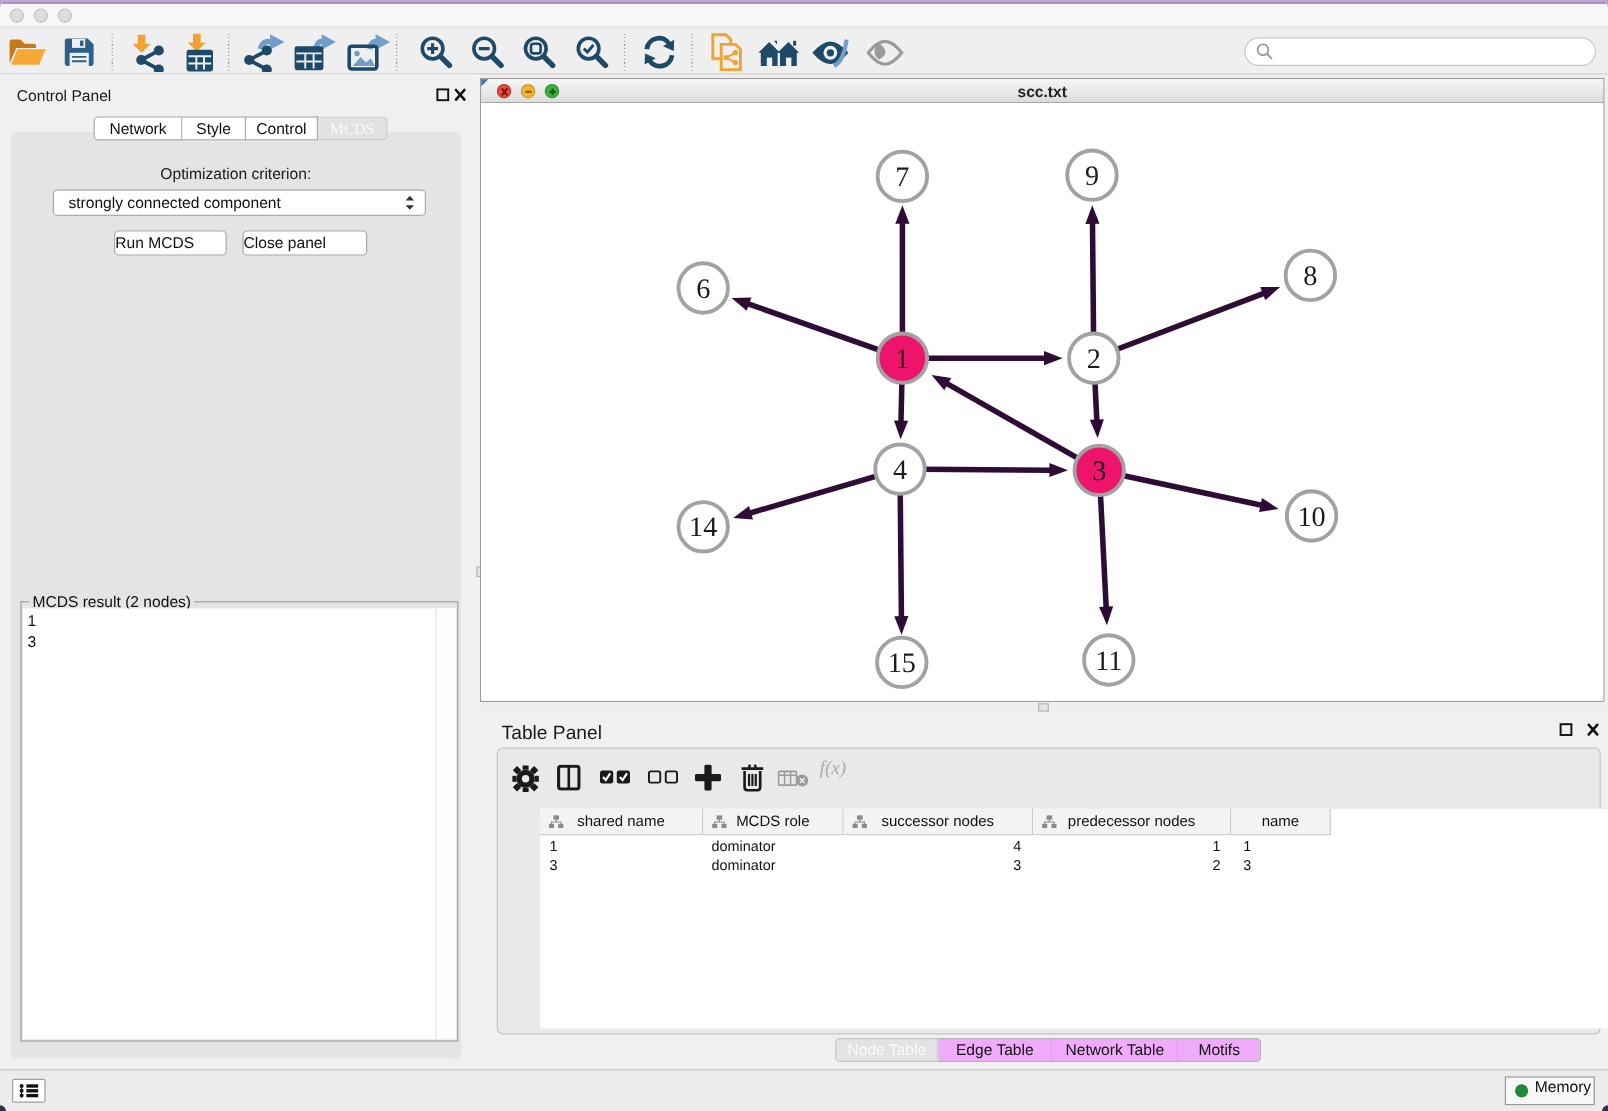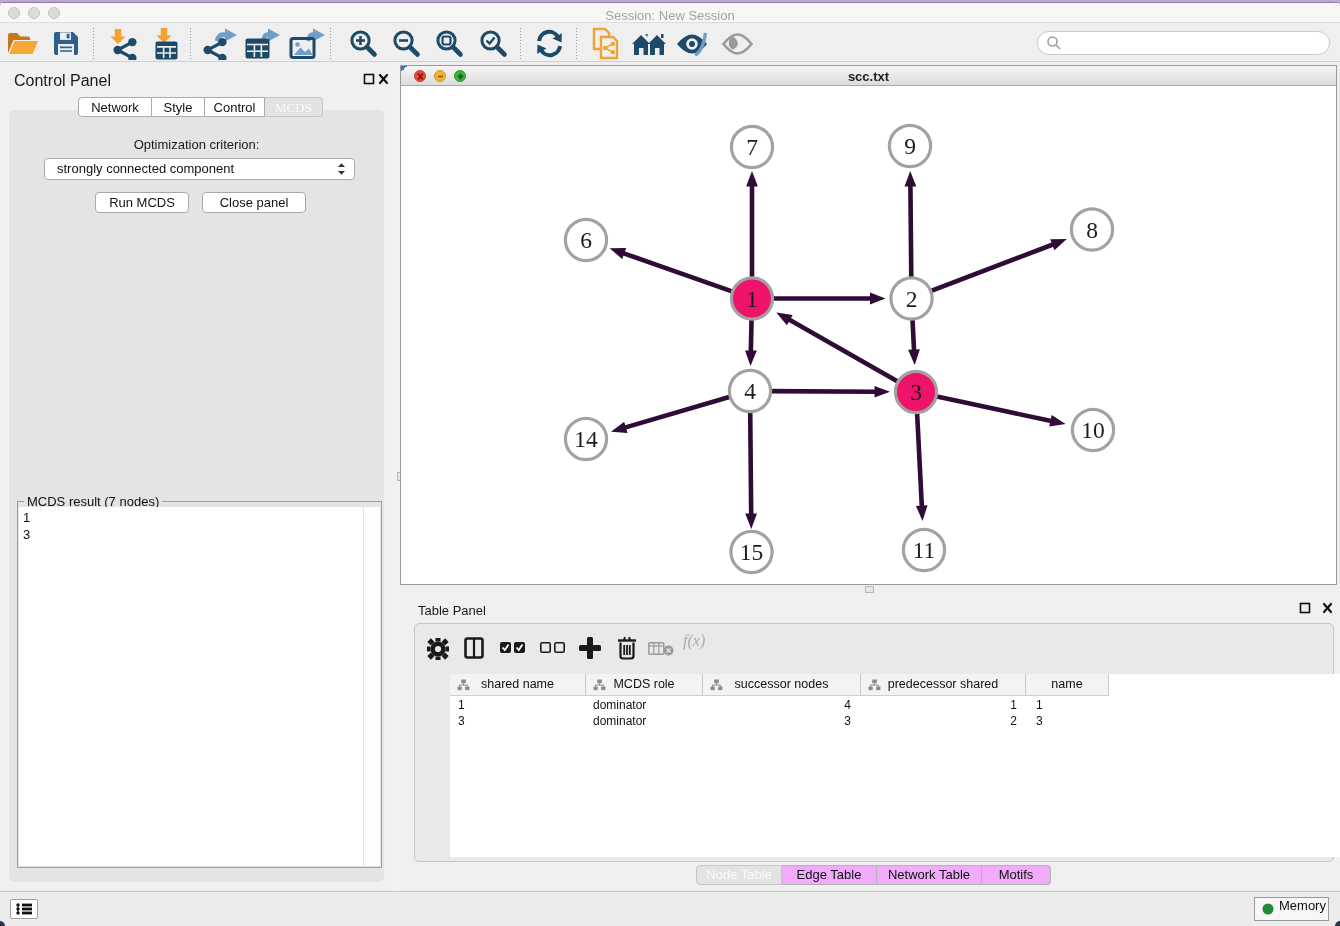--- a/index.html
+++ b/index.html
@@ -91,7 +91,6 @@
     <div class="tl" style="left:8px;"></div>
     <div class="tl" style="left:27.5px;"></div>
     <div class="tl" style="left:47.5px;"></div>
-    <div id="title">Session: New Session</div>
   </div>
 
   <div id="toolbar">

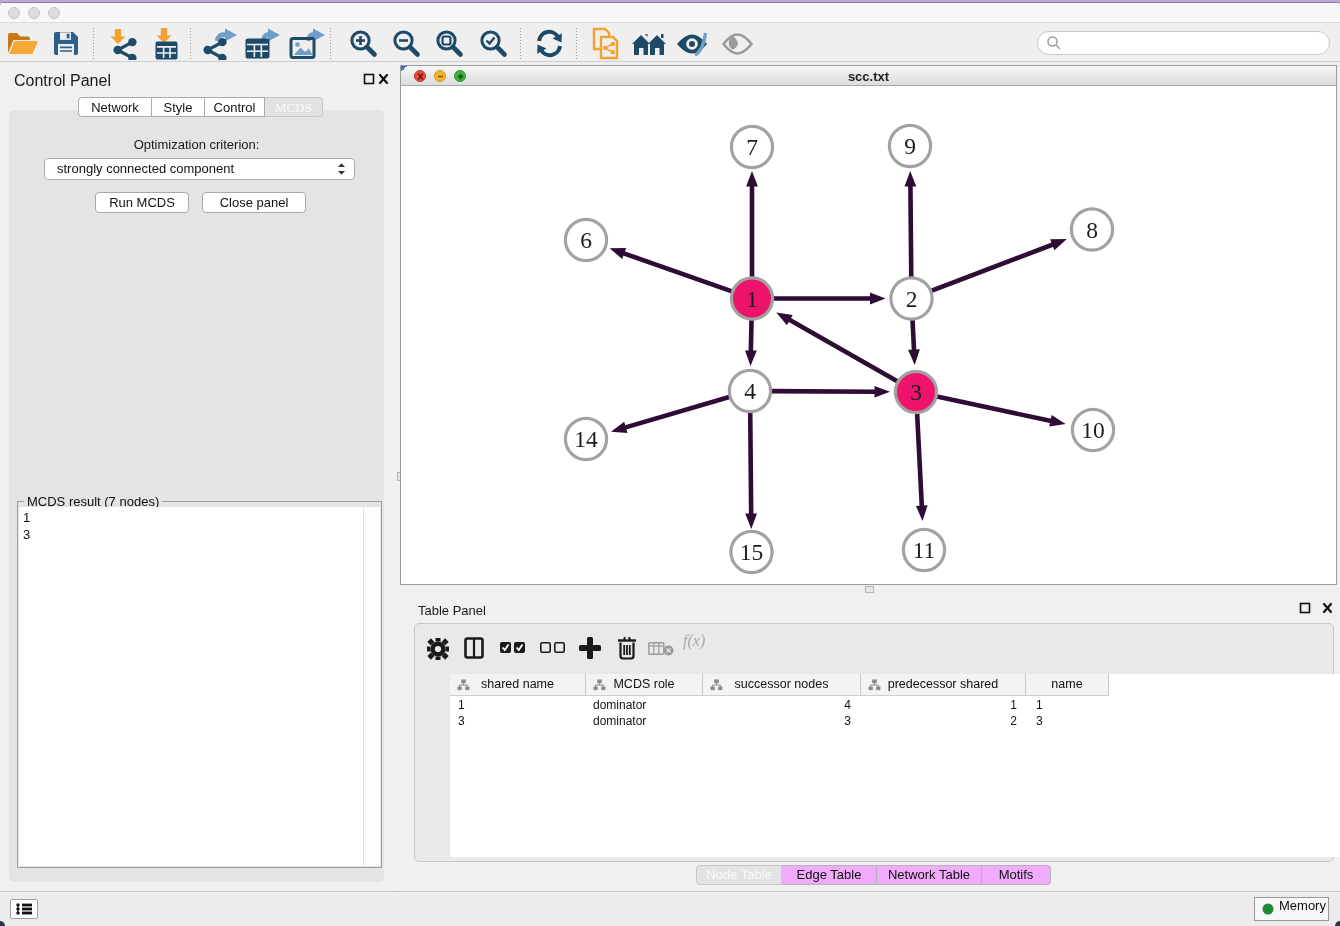--- a/index.html
+++ b/index.html
@@ -24,7 +24,7 @@
      border:1px solid #c9c9c9;border-radius:13px;box-sizing:border-box;}
   
   #cpanel{position:absolute;left:0;top:62px;width:391px;height:829px;background:#f0f0f0;}
-  #cp-title{position:absolute;left:14px;top:72px;font-size:16px;color:#1a1a1a;}
+  #cp-title{position:absolute;left:14px;top:72px;font-size:13px;color:#1a1a1a;}
   #cp-content{position:absolute;left:9px;top:110px;width:375px;height:772px;background:#e4e4e4;border-radius:5px;}
   .tab{position:absolute;top:97px;height:20px;box-sizing:border-box;background:#fff;
      border:1px solid #ababab;font-size:13px;color:#111;text-align:center;line-height:19px;}

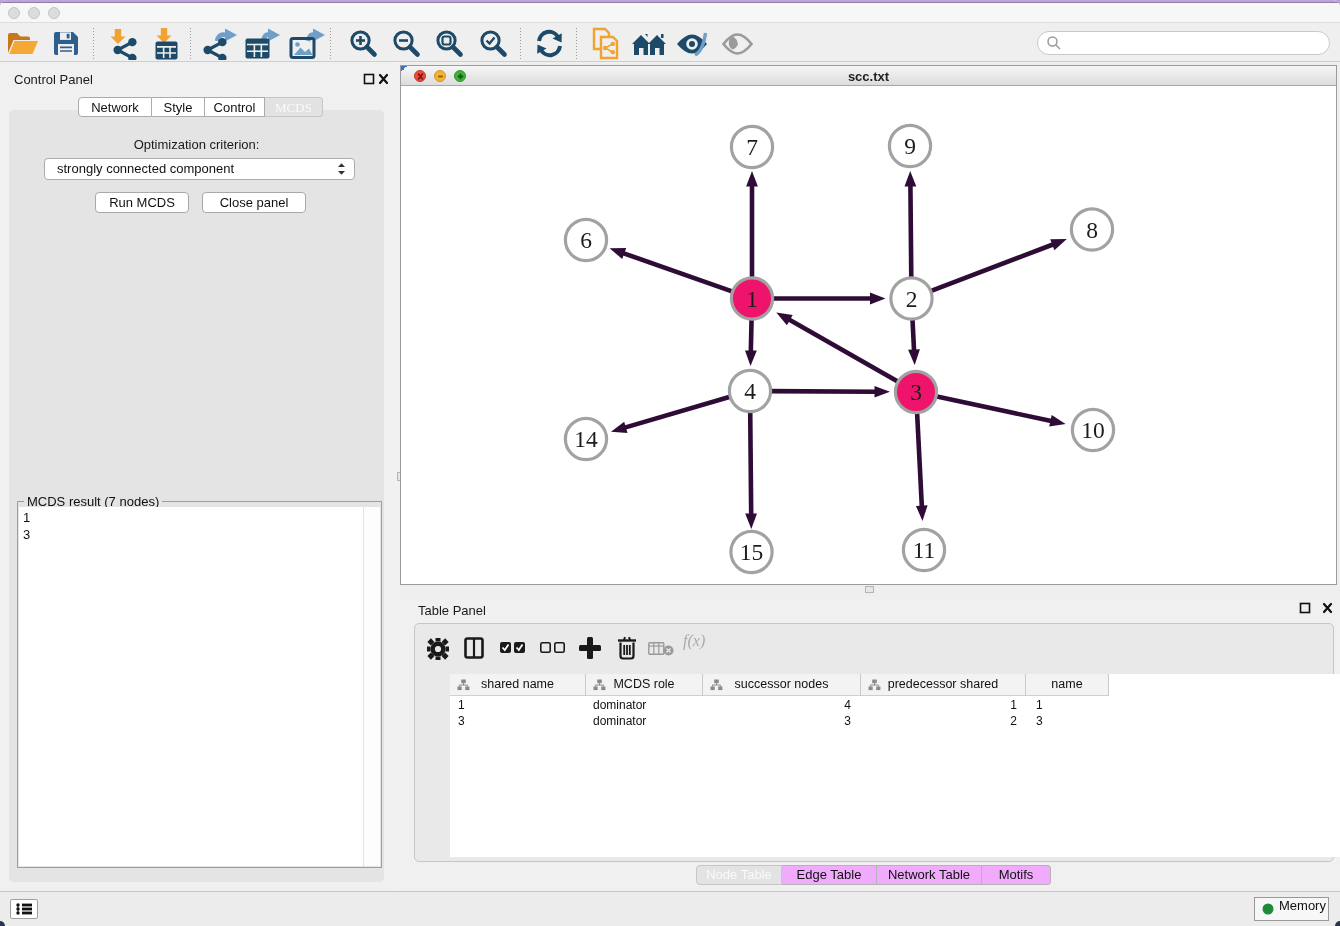--- a/index.html
+++ b/index.html
@@ -34,7 +34,7 @@
      font-size:13px;color:#111;line-height:20px;padding-left:12px;}
   .btn{position:absolute;top:192px;height:21px;background:#fff;border:1px solid #a9a9a9;
      border-radius:4px;box-sizing:border-box;font-size:13px;color:#111;
-     text-align:center;line-height:19px;}
+     line-height:19px;}
   #fieldset{position:absolute;left:17px;top:501px;width:365px;height:367px;
      border:1px solid #9e9e9e;box-sizing:border-box;}
   #legend{position:absolute;left:24px;top:494px;background:#e4e4e4;padding:0 3px;

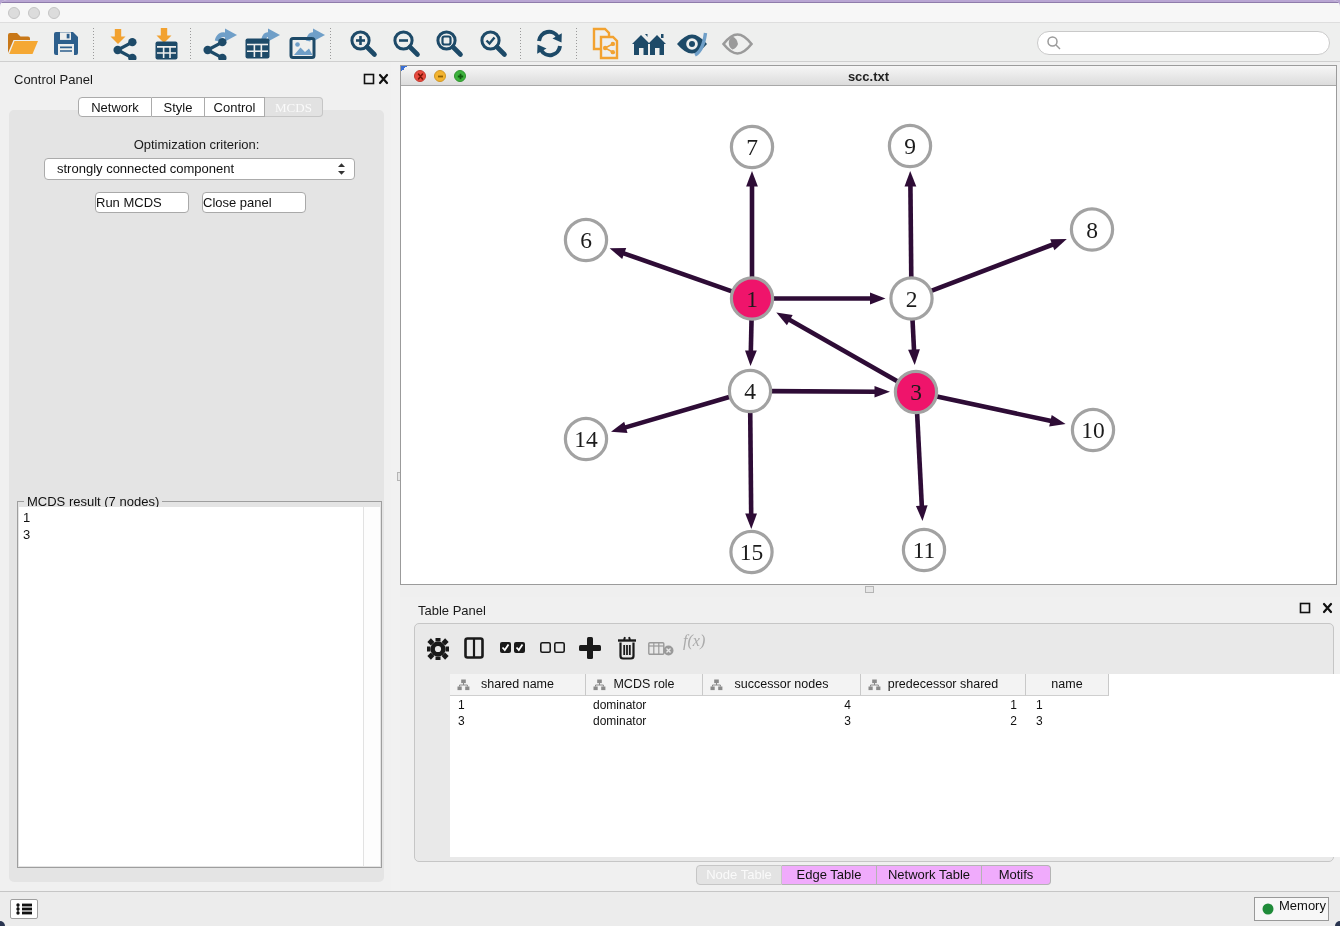--- a/index.html
+++ b/index.html
@@ -240,7 +240,7 @@
   <div class="btn" style="left:95px;width:94px;">Run MCDS</div>
   <div class="btn" style="left:202px;width:104px;">Close panel</div>
   <div id="fieldset"></div>
-  <div id="legend">MCDS result (7 nodes)</div>
+  <div id="legend">MCDS result (2 nodes)</div>
   <div id="resultbox">
     <div id="resultscroll"></div>
     <div id="resulttext">1<br>3</div>

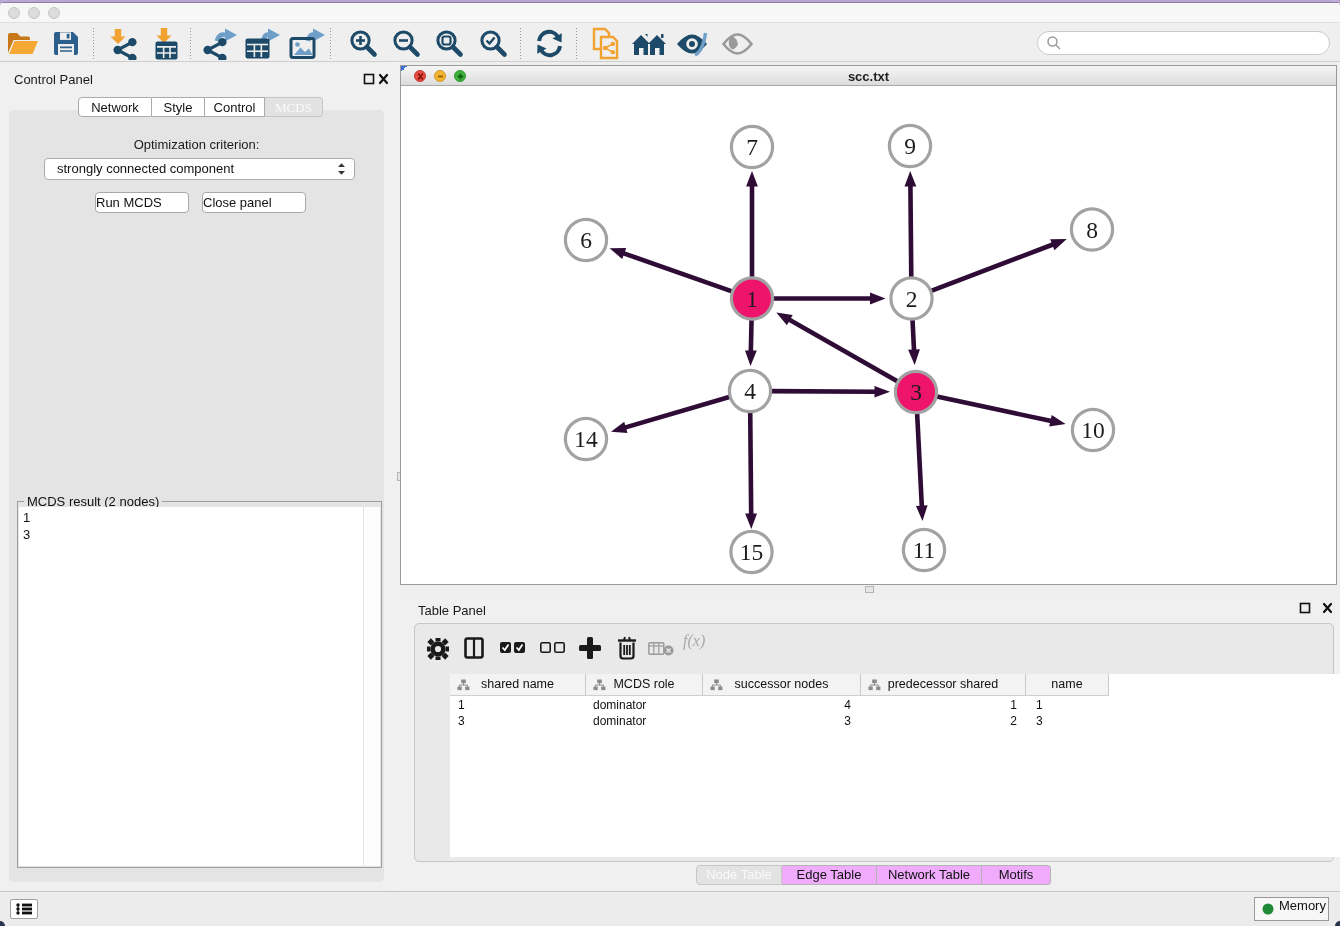--- a/index.html
+++ b/index.html
@@ -64,7 +64,7 @@
     border:1px solid #b5b5b5;box-sizing:border-box;}
   
   #tpanel{position:absolute;left:400px;top:597px;width:940px;height:294px;background:#f0f0f0;}
-  #tp-title{position:absolute;left:18px;top:6px;font-size:13px;color:#1a1a1a;}
+  #tp-title{position:absolute;left:18px;top:6px;font-size:16px;color:#1a1a1a;}
   #tp-content{position:absolute;left:14px;top:26px;width:920px;height:239px;background:#e9e9e9;
      border:1px solid #c6c6c6;border-radius:5px;box-sizing:border-box;}
   #tp-table{position:absolute;left:3px;top:50px;width:913px;height:183px;background:#fff;margin-left:32px;}

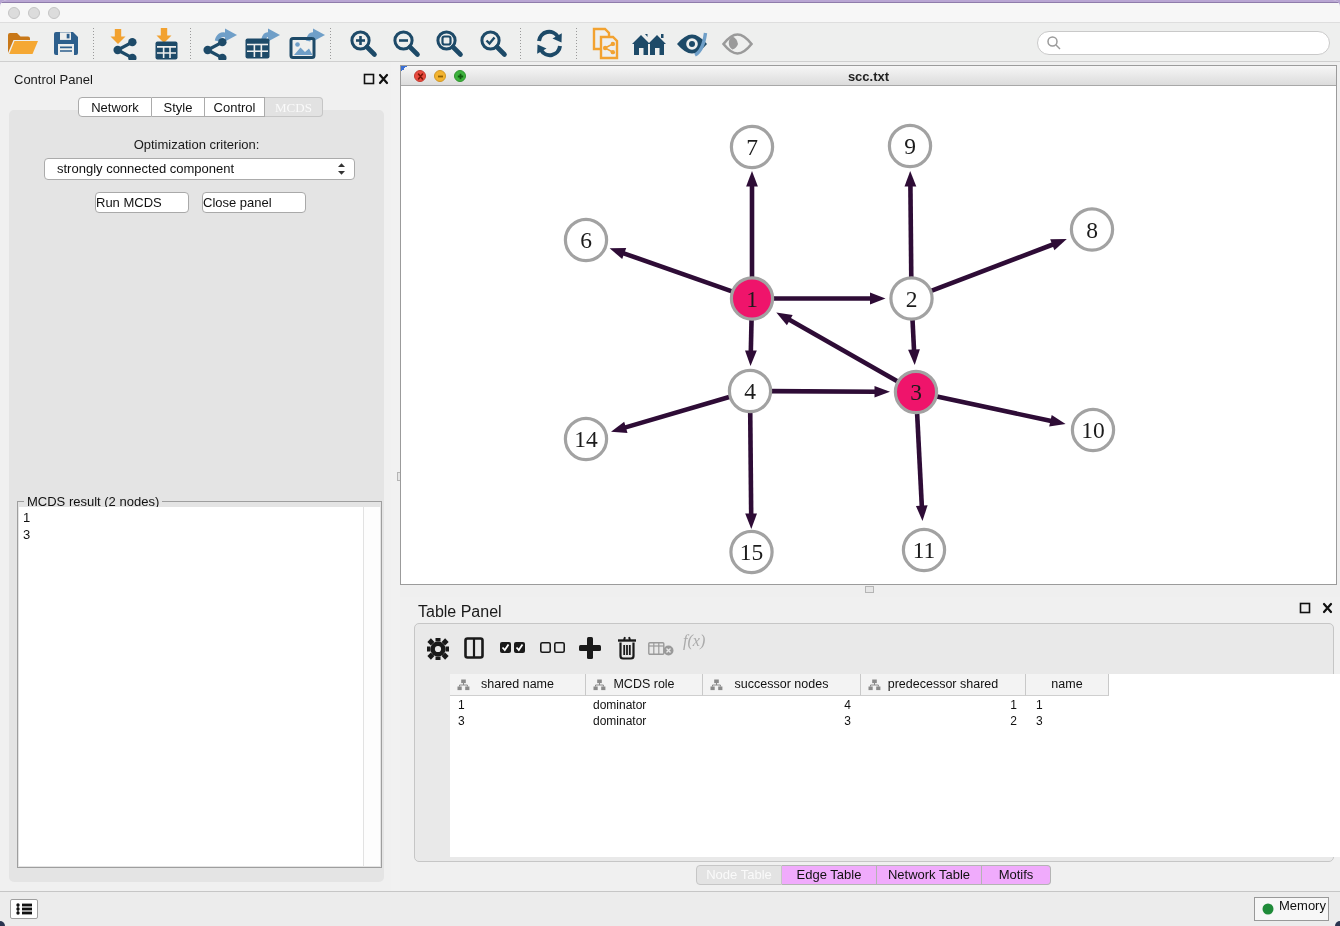--- a/index.html
+++ b/index.html
@@ -404,7 +404,7 @@
         <div class="hcell" style="left:0px;width:136px;">shared name</div>
         <div class="hcell" style="left:136px;width:117px;">MCDS role</div>
         <div class="hcell" style="left:253px;width:158px;">successor nodes</div>
-        <div class="hcell" style="left:411px;width:165px;">predecessor shared</div>
+        <div class="hcell" style="left:411px;width:165px;">predecessor nodes</div>
         <div class="hcell" style="left:576px;width:83px;">name</div>
         <div class="rcell" style="left:8px;top:23px;">1</div>
         <div class="rcell" style="left:143px;top:23px;">dominator</div>

